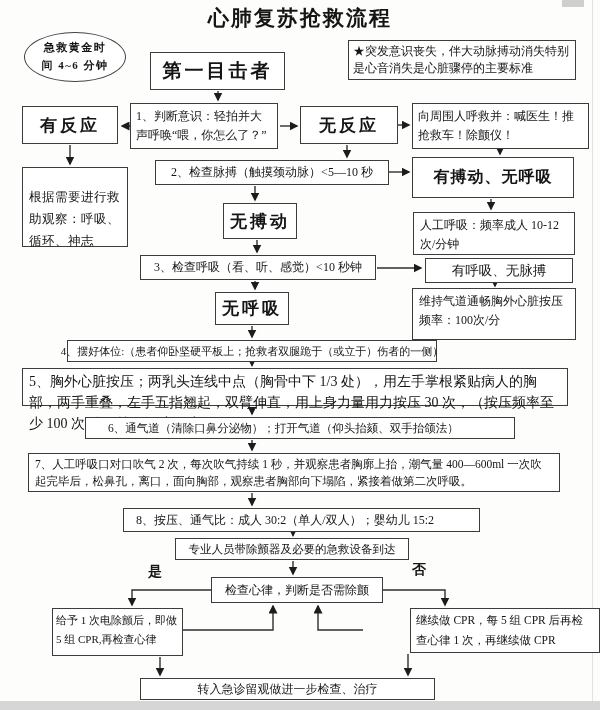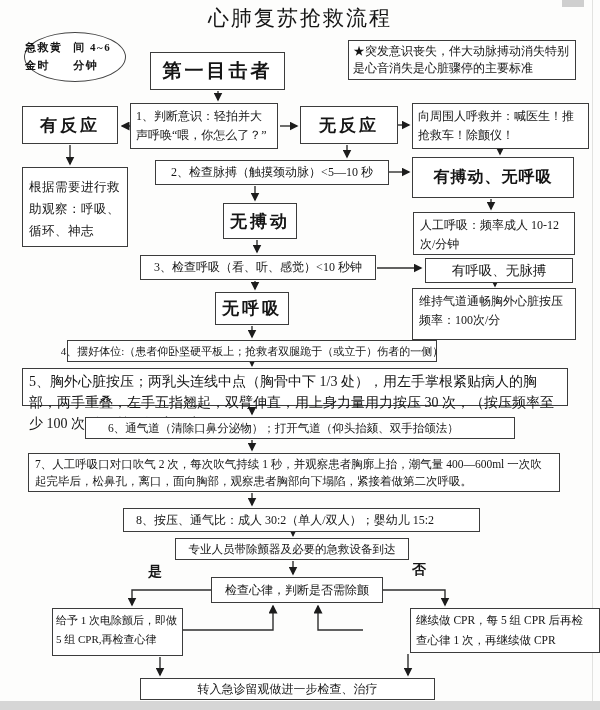--- a/index.html
+++ b/index.html
@@ -23,7 +23,7 @@
   .centered{justify-content:center;text-align:center;}
   #title{
     position:absolute;top:4px;left:0;width:600px;text-align:center;
-    font-size:21px;font-weight:normal;letter-spacing:2px;z-index:1;
+    font-size:21px;font-weight:bold;letter-spacing:2px;z-index:1;
   }
   #badge{
     position:absolute;left:24px;top:32px;width:100px;height:48px;

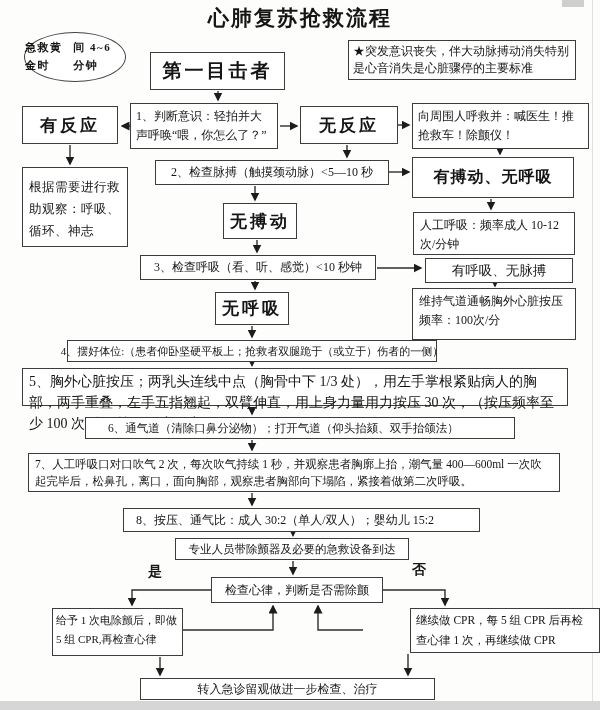--- a/index.html
+++ b/index.html
@@ -28,7 +28,7 @@
   #badge{
     position:absolute;left:24px;top:32px;width:100px;height:48px;
     border:1.4px solid #444;border-radius:50%;background:#fff;z-index:1;
-    display:flex;flex-direction:row;align-items:center;justify-content:center;
+    display:flex;flex-direction:column;align-items:center;justify-content:center;
     font-size:11px;letter-spacing:1.5px;line-height:1.6;font-weight:bold;
   }
   .branch-label{position:absolute;font-size:14px;font-weight:bold;z-index:1;}

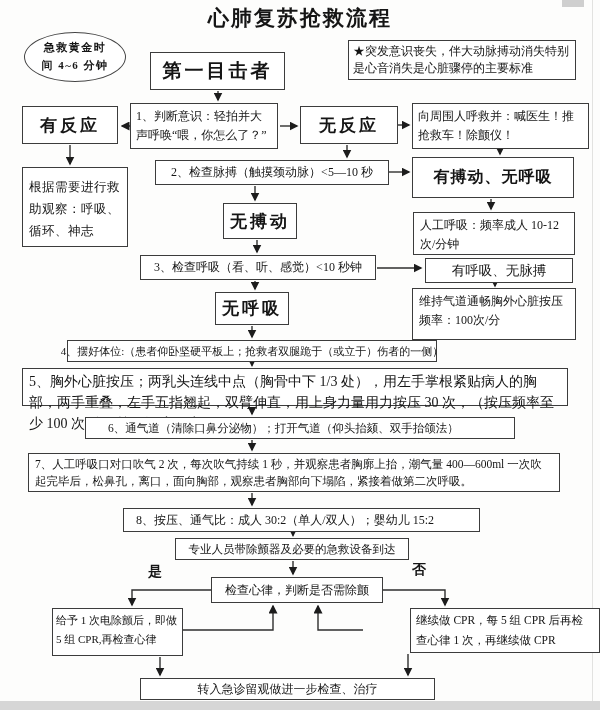--- a/index.html
+++ b/index.html
@@ -92,7 +92,7 @@
   <div class="node big" style="left:300px;top:106px;width:98px;height:38px;">无反应</div>
   <div class="node small" style="left:412px;top:103px;width:177px;height:46px;">向周围人呼救并：喊医生！推抢救车！除颤仪！</div>
 
-  <div class="node small" style="left:22px;top:167px;width:106px;height:80px;font-size:12.5px;line-height:1.75;letter-spacing:0.5px;padding:9px 6px;">根据需要进行救助观察：呼吸、循环、神志</div>
+  <div class="node small" style="left:22px;top:167px;width:106px;height:80px;font-size:12.5px;line-height:1.75;letter-spacing:0.5px;padding:19px 6px;">根据需要进行救助观察：呼吸、循环、神志</div>
   <div class="node small oneline centered" style="left:155px;top:160px;width:234px;height:25px;padding:0;">2、检查脉搏（触摸颈动脉）&lt;5—10 秒</div>
   <div class="node big" style="left:412px;top:157px;width:162px;height:41px;font-size:16px;letter-spacing:1px;">有搏动、无呼吸</div>
 

